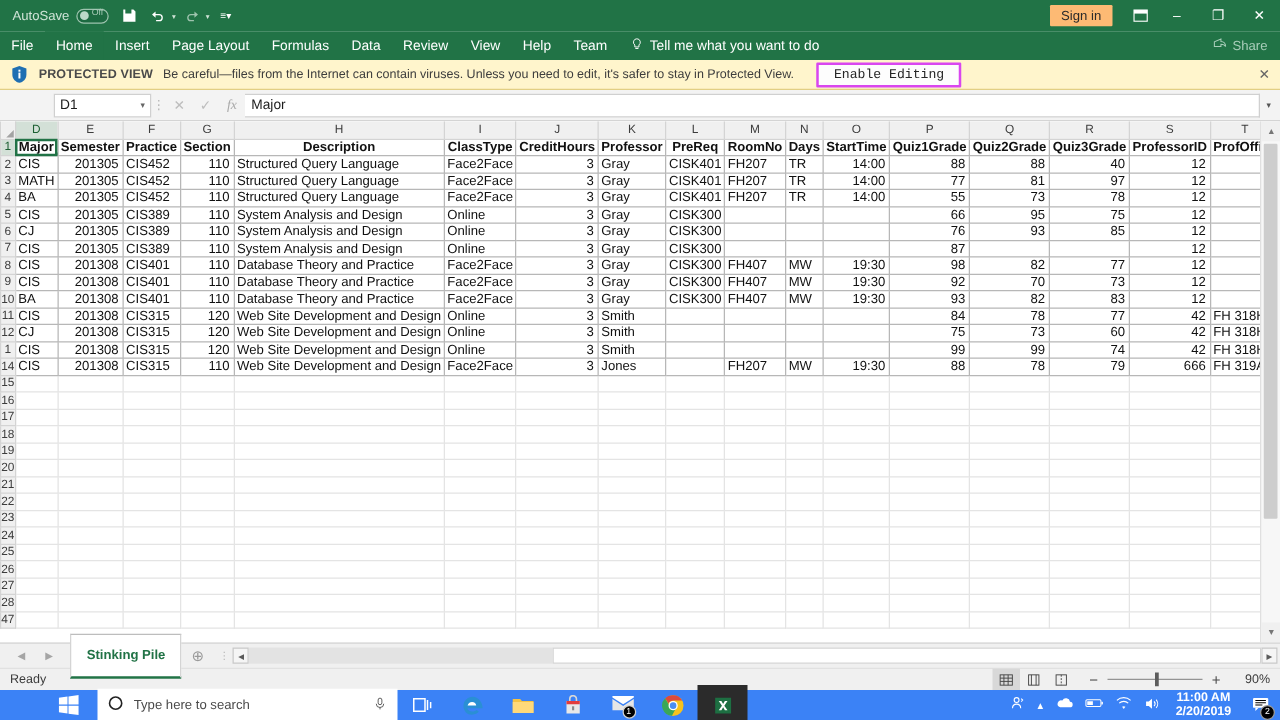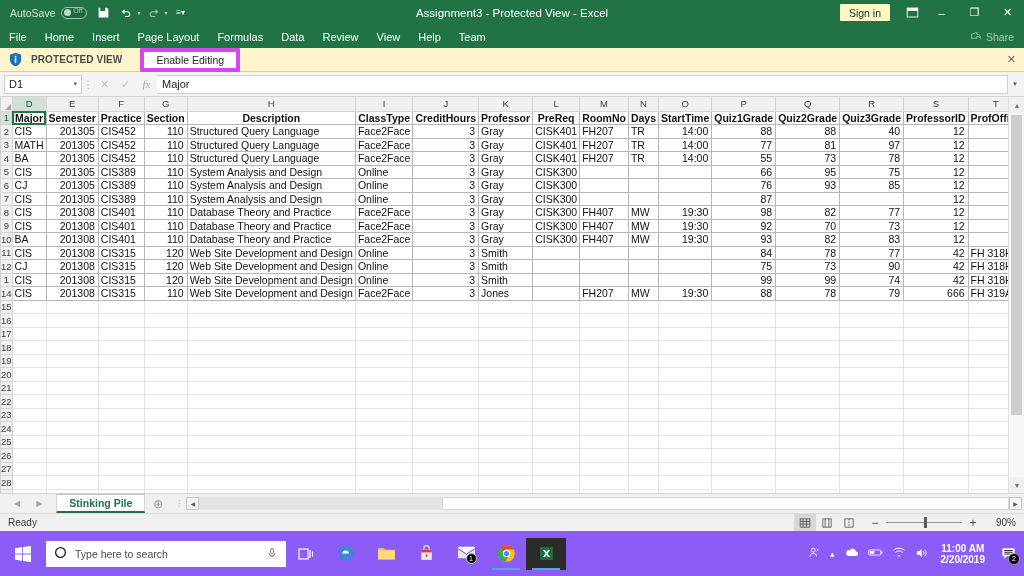--- a/index.html
+++ b/index.html
@@ -228,7 +228,6 @@
       <span style="font-size:6px;color:#cfe3d6;margin-left:-2px">▾</span>
       <div class="qbtn" style="font-size:8px">≡▾</div>
     </div>
-    <div class="titletext">Assignment3  -  Protected View  -  Excel</div>
     <div class="winright">
       <div class="signin">Sign in</div>
       <div class="ribbondisp">

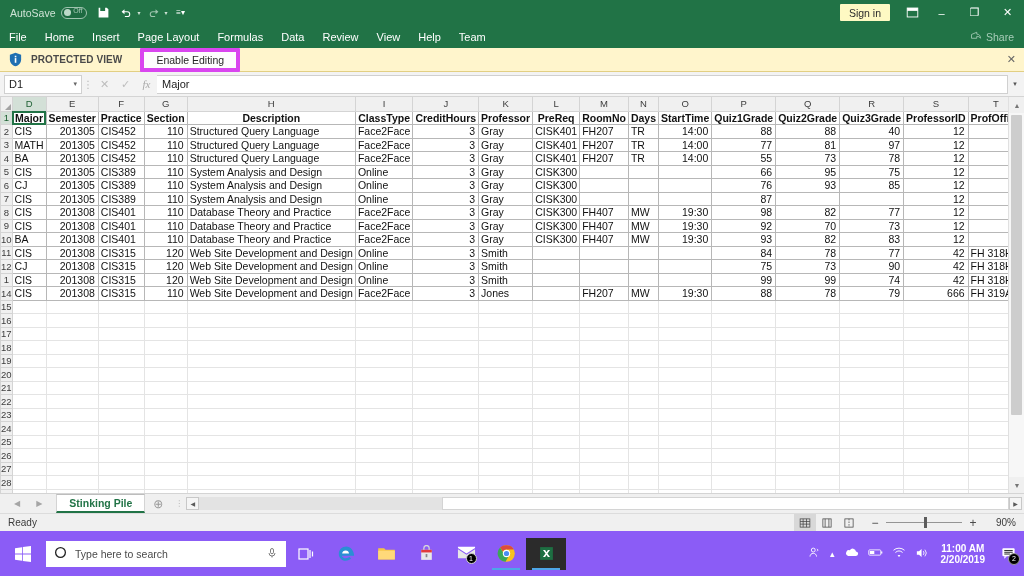--- a/index.html
+++ b/index.html
@@ -34,7 +34,7 @@
   }
   .winright{ margin-left:auto; display:flex; align-items:center; height:25px; }
   .signin{
-    background:#fef9c3; color:#2b2b2b; font-size:10.5px; height:17px; padding:0 9px;
+    background:#fdba74; color:#2b2b2b; font-size:10.5px; height:17px; padding:0 9px;
     display:flex; align-items:center; border-radius:1px; margin-right:9px;
   }
   .ribbondisp{ width:26px;height:25px;display:flex;align-items:center;justify-content:center;}

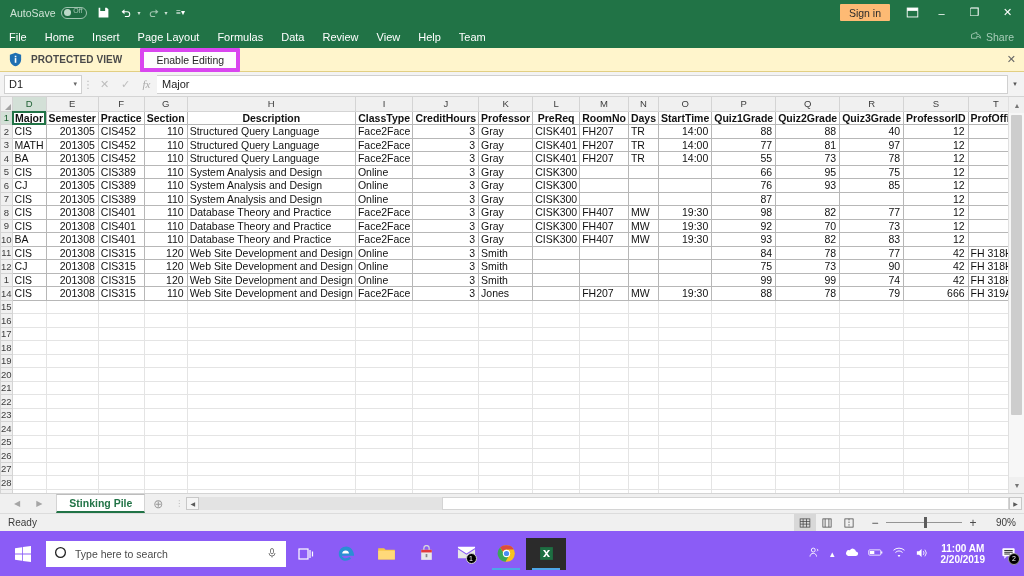--- a/index.html
+++ b/index.html
@@ -253,6 +253,15 @@
     <div class="mtab">View</div>
     <div class="mtab">Help</div>
     <div class="mtab">Team</div>
+    <div class="tellme">
+      <span>
+        <svg width="11" height="11" viewBox="0 0 16 16">
+            <path fill="none" stroke="#fff" stroke-width="1.1" d="M8 1.5a4 4 0 00-2.4 7.2V11h4.8V8.7A4 4 0 008 1.5z"></path>
+            <path stroke="#fff" stroke-width="1.1" d="M6.2 12.8h3.6"></path>
+          </svg>
+      </span>
+      <span>Tell me what you want to do</span>
+    </div>
     <div class="share">
       <span>
         <svg width="12" height="12" viewBox="0 0 16 16">

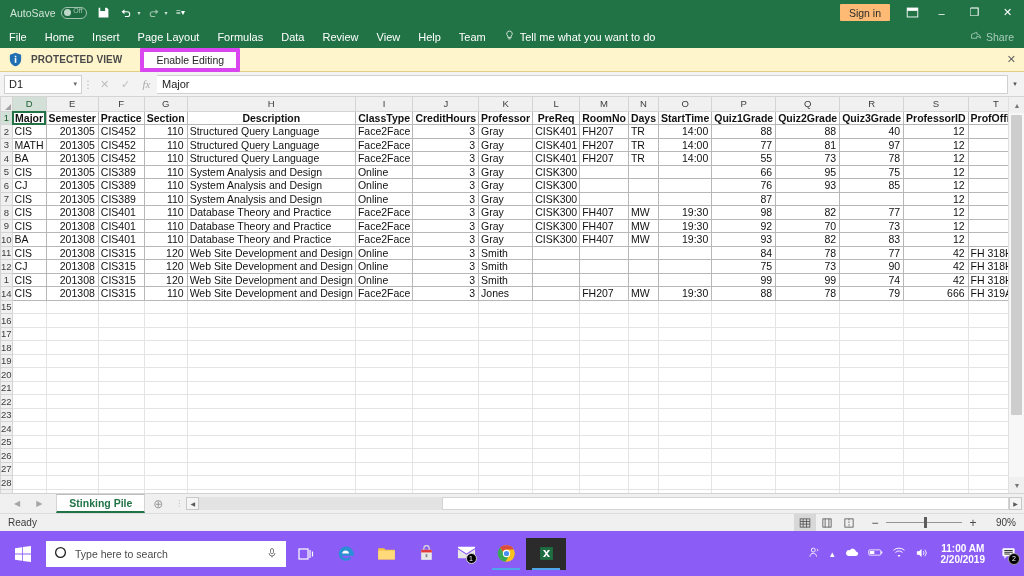--- a/index.html
+++ b/index.html
@@ -281,6 +281,7 @@
         </svg>
     </span>
     <span class="pv-title">PROTECTED VIEW</span>
+    <span class="pv-msg">Be careful—files from the Internet can contain viruses. Unless you need to edit, it's safer to stay in Protected View.</span>
     <span class="enable-btn">Enable Editing</span>
     <span class="pv-close">✕</span>
   </div>

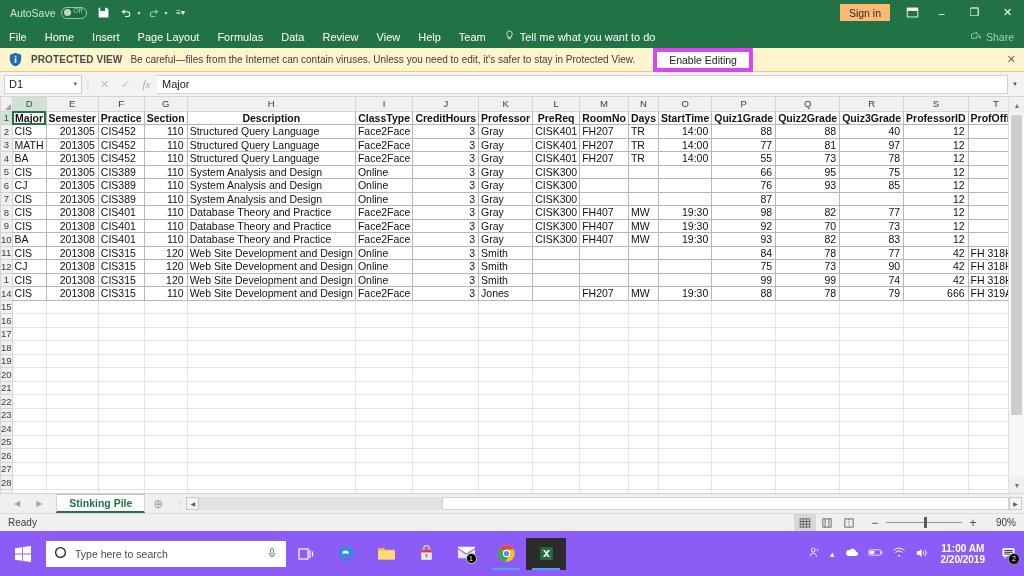--- a/index.html
+++ b/index.html
@@ -62,8 +62,8 @@
   .pv-title{ font-weight:bold; color:#4a4a4a; font-size:10px; letter-spacing:.1px;}
   .pv-msg{ color:#3d3d3d; font-size:10px; }
   .enable-btn{
-    margin-left:10px; background:#fdfdfd; border:4px solid #d946ef; font-size:10.5px;
-    padding:2px 12px; border-radius:1px; color:#262626;
+    margin-left:10px; background:#fdfdfd; border:2px solid #d946ef; font-size:10.5px;
+    padding:2px 12px; border-radius:1px; color:#262626;font-family:Liberation Mono, monospace;
   }
   .pv-close{ position:absolute; right:8px; top:5px; color:#666; font-size:11px; }
 

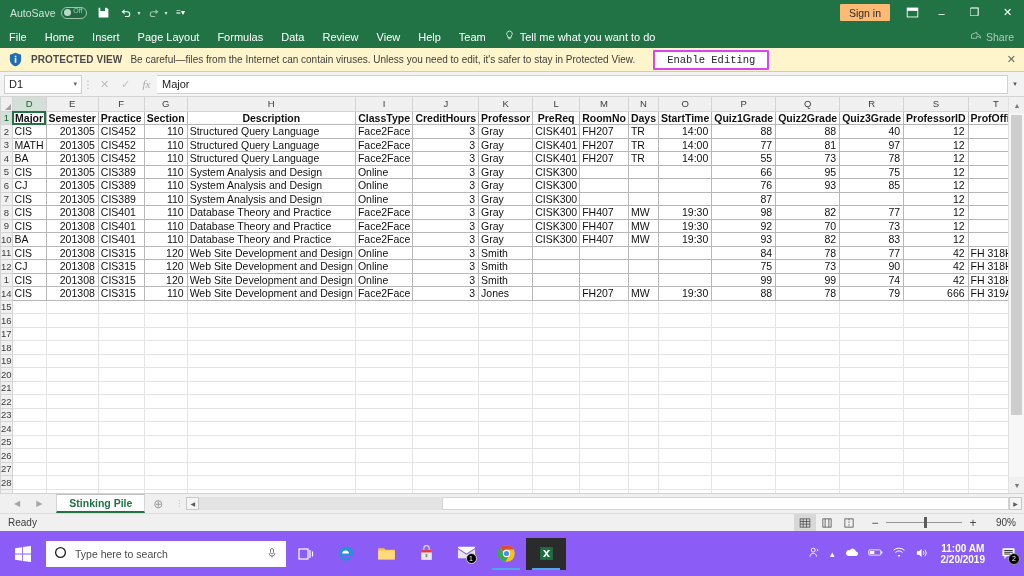--- a/index.html
+++ b/index.html
@@ -69,7 +69,7 @@
 
   
   .fbar{ height:25px; background:#f3f3f3; display:flex; align-items:center;
-         border-bottom:1px solid #d4d4d4; flex:none; }
+         border-bottom:1px solid #d4d4d4; flex:none;padding-left:39px; }
   .namebox{
     width:78px; height:19px; margin-left:4px; background:#fff; border:1px solid #d0d0d0;
     display:flex; align-items:center; padding:0 4px; font-size:11px; color:#1c1c1c;

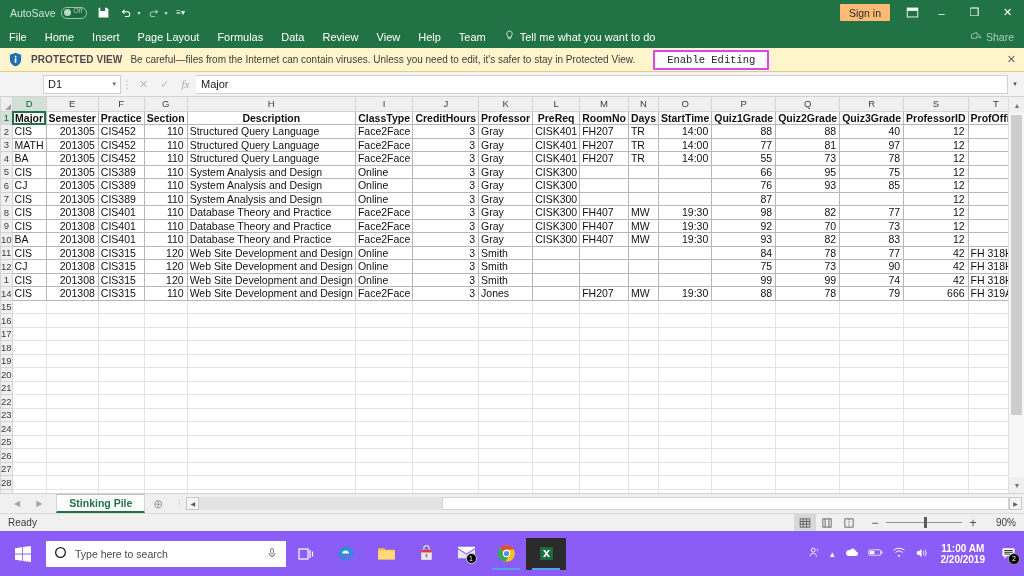--- a/index.html
+++ b/index.html
@@ -584,7 +584,7 @@
             <td class="cell num"></td>
             <td class="cell num">75</td>
             <td class="cell num">73</td>
-            <td class="cell num">90</td>
+            <td class="cell num">60</td>
             <td class="cell num">42</td>
             <td class="cell txt">FH 318H</td>
           </tr>

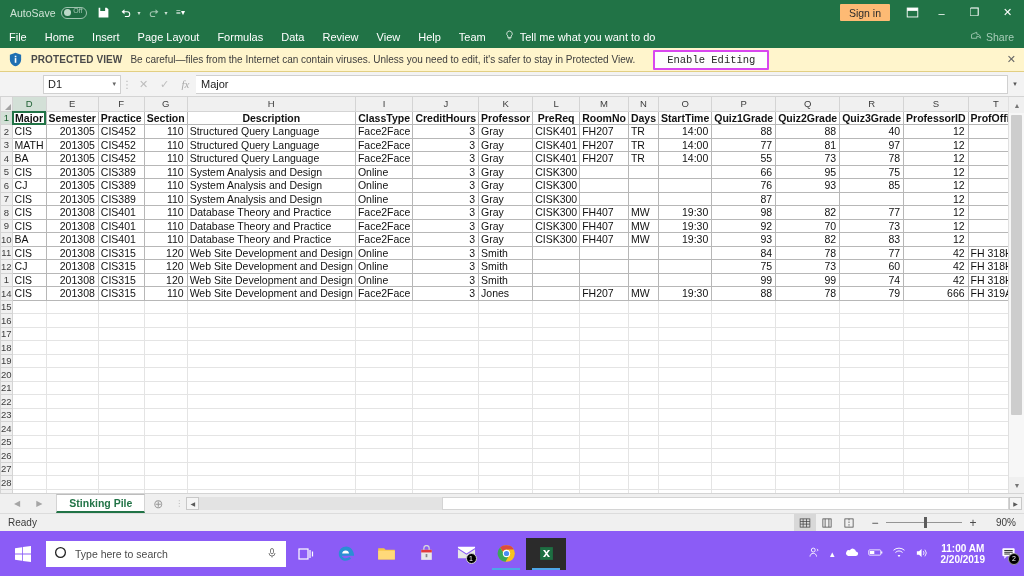--- a/index.html
+++ b/index.html
@@ -130,7 +130,7 @@
            border-top:1px solid #d4d4d4; flex:none; position:relative;}
   .navarrows{ display:flex; gap:16px; padding:0 14px; color:#a5a5a5; font-size:8px;}
   .sheettab{
-    height:19px; background:#fff; border-top:1px solid #bdbdbd;
+    height:36px; background:#fff; border-top:1px solid #bdbdbd;
     border-left:1px solid #d4d4d4; border-right:1px solid #d4d4d4;
     border-bottom:2px solid #217346;
     display:flex; align-items:center; padding:0 12px;

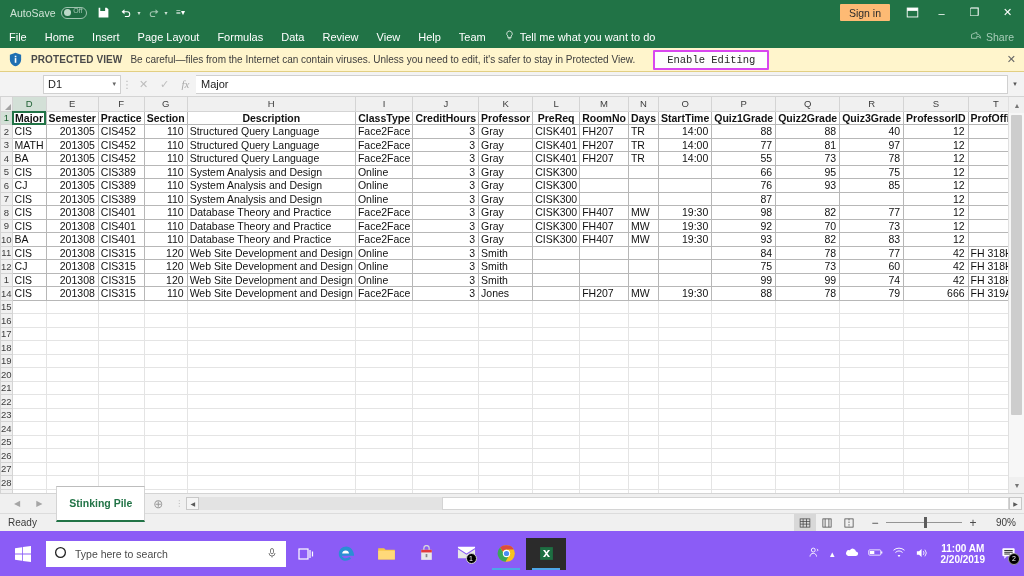--- a/index.html
+++ b/index.html
@@ -164,8 +164,8 @@
 
   
   .taskbar{
-    height:45px; background:#8b5cf6; display:flex; align-items:center; flex:none;
-    color:#fff; position:relative;
+    height:24px; background:#3b82f6; display:flex; align-items:center; flex:none;
+    color:#fff; position:relative;padding-left:32px;
   }
   .startbtn{ width:46px; height:32px; display:flex; align-items:center; justify-content:center;}
   .tsearch{

